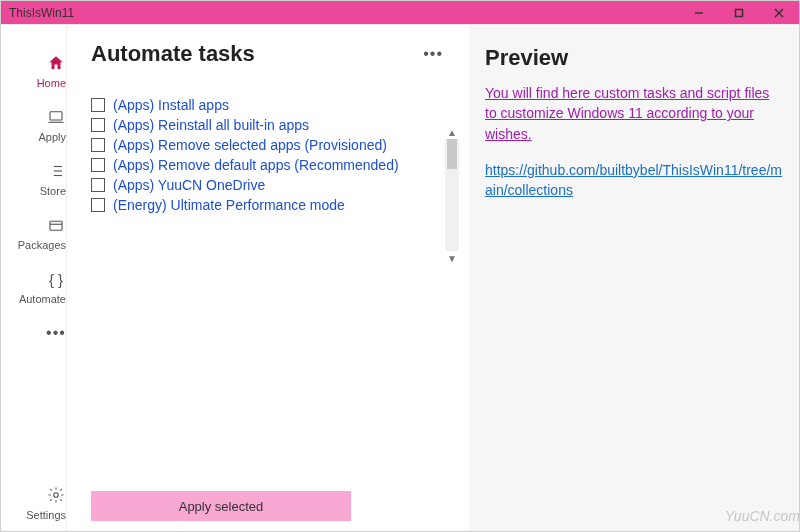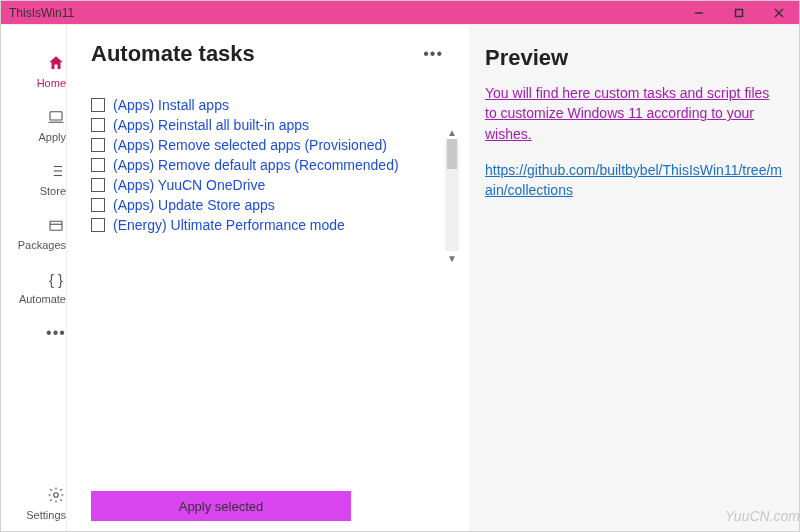--- a/index.html
+++ b/index.html
@@ -154,10 +154,6 @@
           </div>
         <div class="task-row">
             <span class="checkbox"></span>
-            <span>(Apps) Update Store apps</span>
-          </div>
-        <div class="task-row">
-            <span class="checkbox"></span>
             <span>(Energy) Ultimate Performance mode</span>
           </div>
       </div>

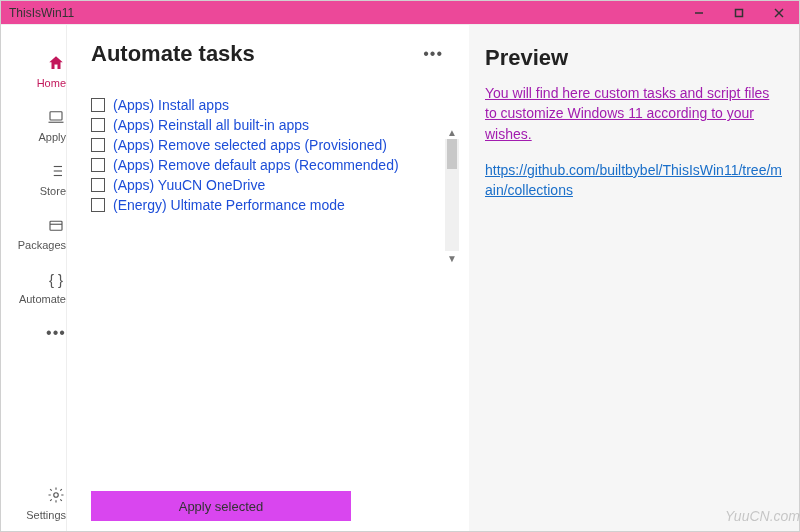--- a/index.html
+++ b/index.html
@@ -29,7 +29,7 @@
     .scroll-arrow { width: 14px; height: 14px; display: flex; align-items: center; justify-content: center; color: #777; font-size: 10px; }
     .scroll-track { flex: 1; background: #f0f0f0; position: relative; }
     .scroll-thumb { position: absolute; top: 0; left: 2px; right: 2px; height: 30px; background: #c8c8c8; }
-    .apply-btn { height: 30px; background: #d946ef; border: none; display: flex; align-items: center; justify-content: center; cursor: pointer; font-size: 13px; color: #333; width: 260px; }
+    .apply-btn { height: 30px; background: #f9a8d4; border: none; display: flex; align-items: center; justify-content: center; cursor: pointer; font-size: 13px; color: #333; width: 260px; }
     .right-panel { flex: 1; background: #f6f6f6; padding: 20px 16px; }
     .preview-title { font-size: 22px; font-weight: 600; color: #222; margin-bottom: 12px; }
     .preview-text { font-size: 14px; color: #a21caf; line-height: 1.45; margin-bottom: 16px; text-decoration: underline; }

